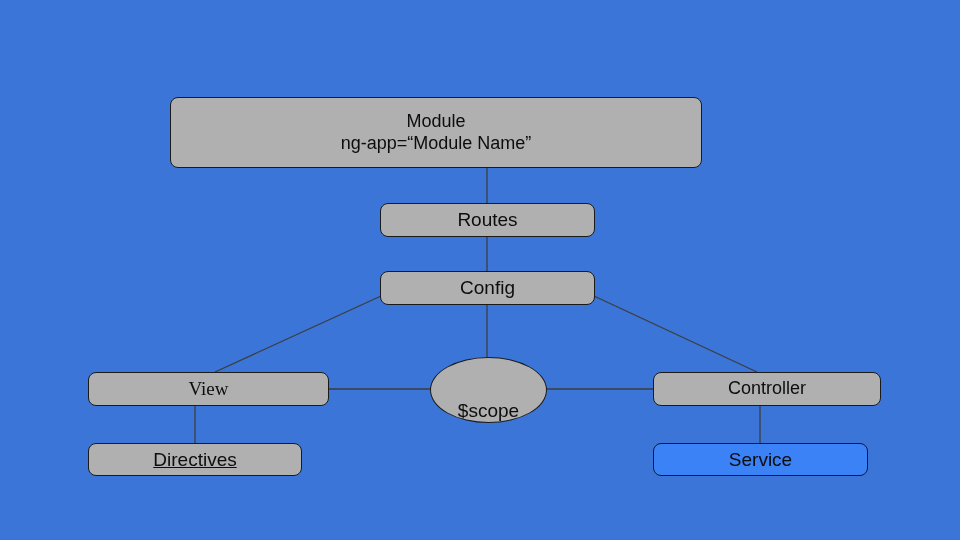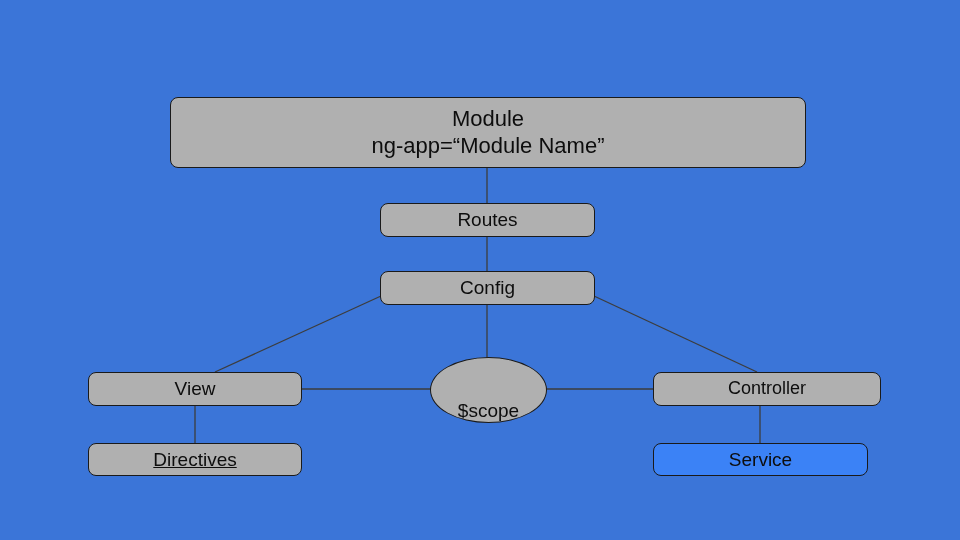--- a/index.html
+++ b/index.html
@@ -45,8 +45,8 @@
   }
   
   #node-module {
-    left: 170px; top: 97px; width: 636px; height: 71px;
-    font-size: 22px;
+    left: 170px; top: 97px; width: 532px; height: 71px;
+    font-size: 18px;
   }
   #node-config {
     left: 380px; top: 203px; width: 215px; height: 34px;

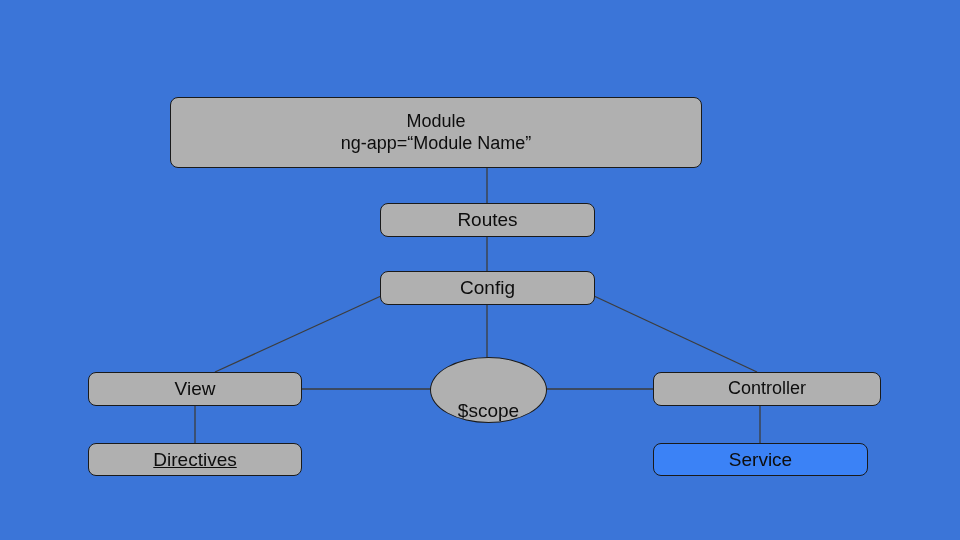--- a/index.html
+++ b/index.html
@@ -57,8 +57,9 @@
     font-size: 19px;
   }
   #node-view {
-    left: 88px; top: 372px; width: 214px; height: 34px;
+    left: 88px; top: 372px; width: 241px; height: 34px;
     font-size: 19px;
+    font-family: Liberation Serif, serif;
   }
   #node-directives {
     left: 88px; top: 443px; width: 214px; height: 33px;

